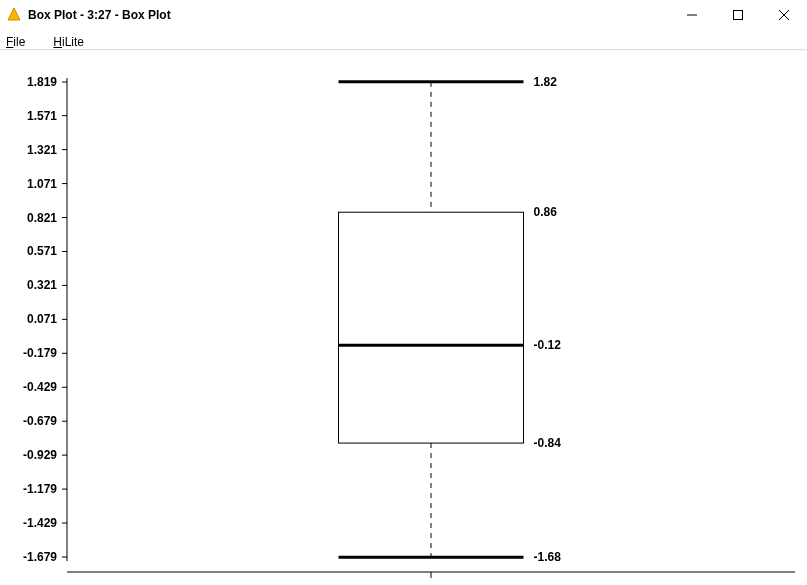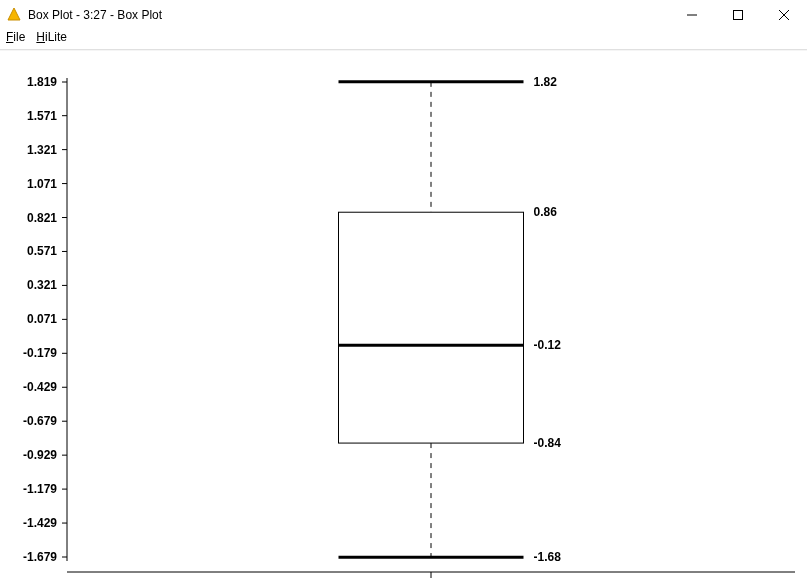--- a/index.html
+++ b/index.html
@@ -23,6 +23,7 @@
       justify-content: space-between;
       padding: 0 0 0 6px;
       background: #fff;
+      font-weight: bold;
     }
     .titlebar-left {
       display: flex;

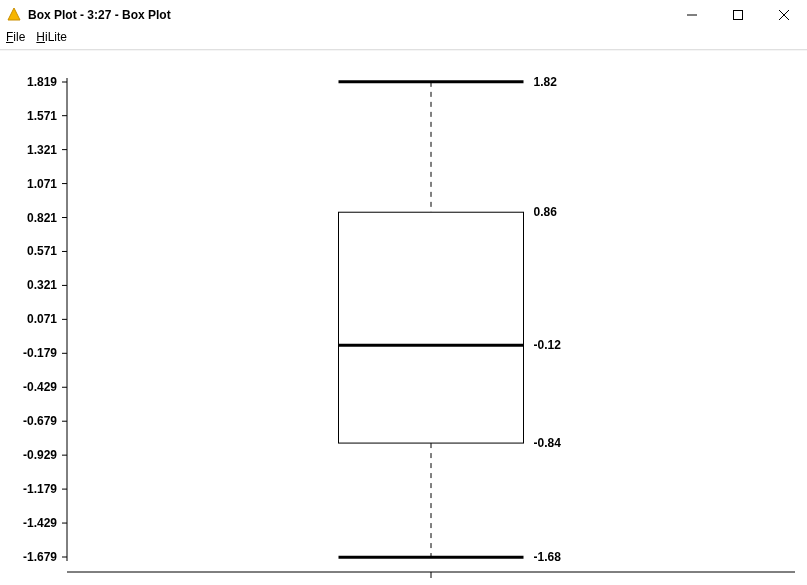--- a/index.html
+++ b/index.html
@@ -54,8 +54,8 @@
     .menubar {
       height: 20px;
       display: flex;
-      align-items: flex-start;
-      gap: 11px;
+      align-items: flex-end;
+      gap: 28px;
       padding: 0 6px;
       border-bottom: 1px solid #e0e0e0;
       box-shadow: 0 1px 0 #f5f5f5;

